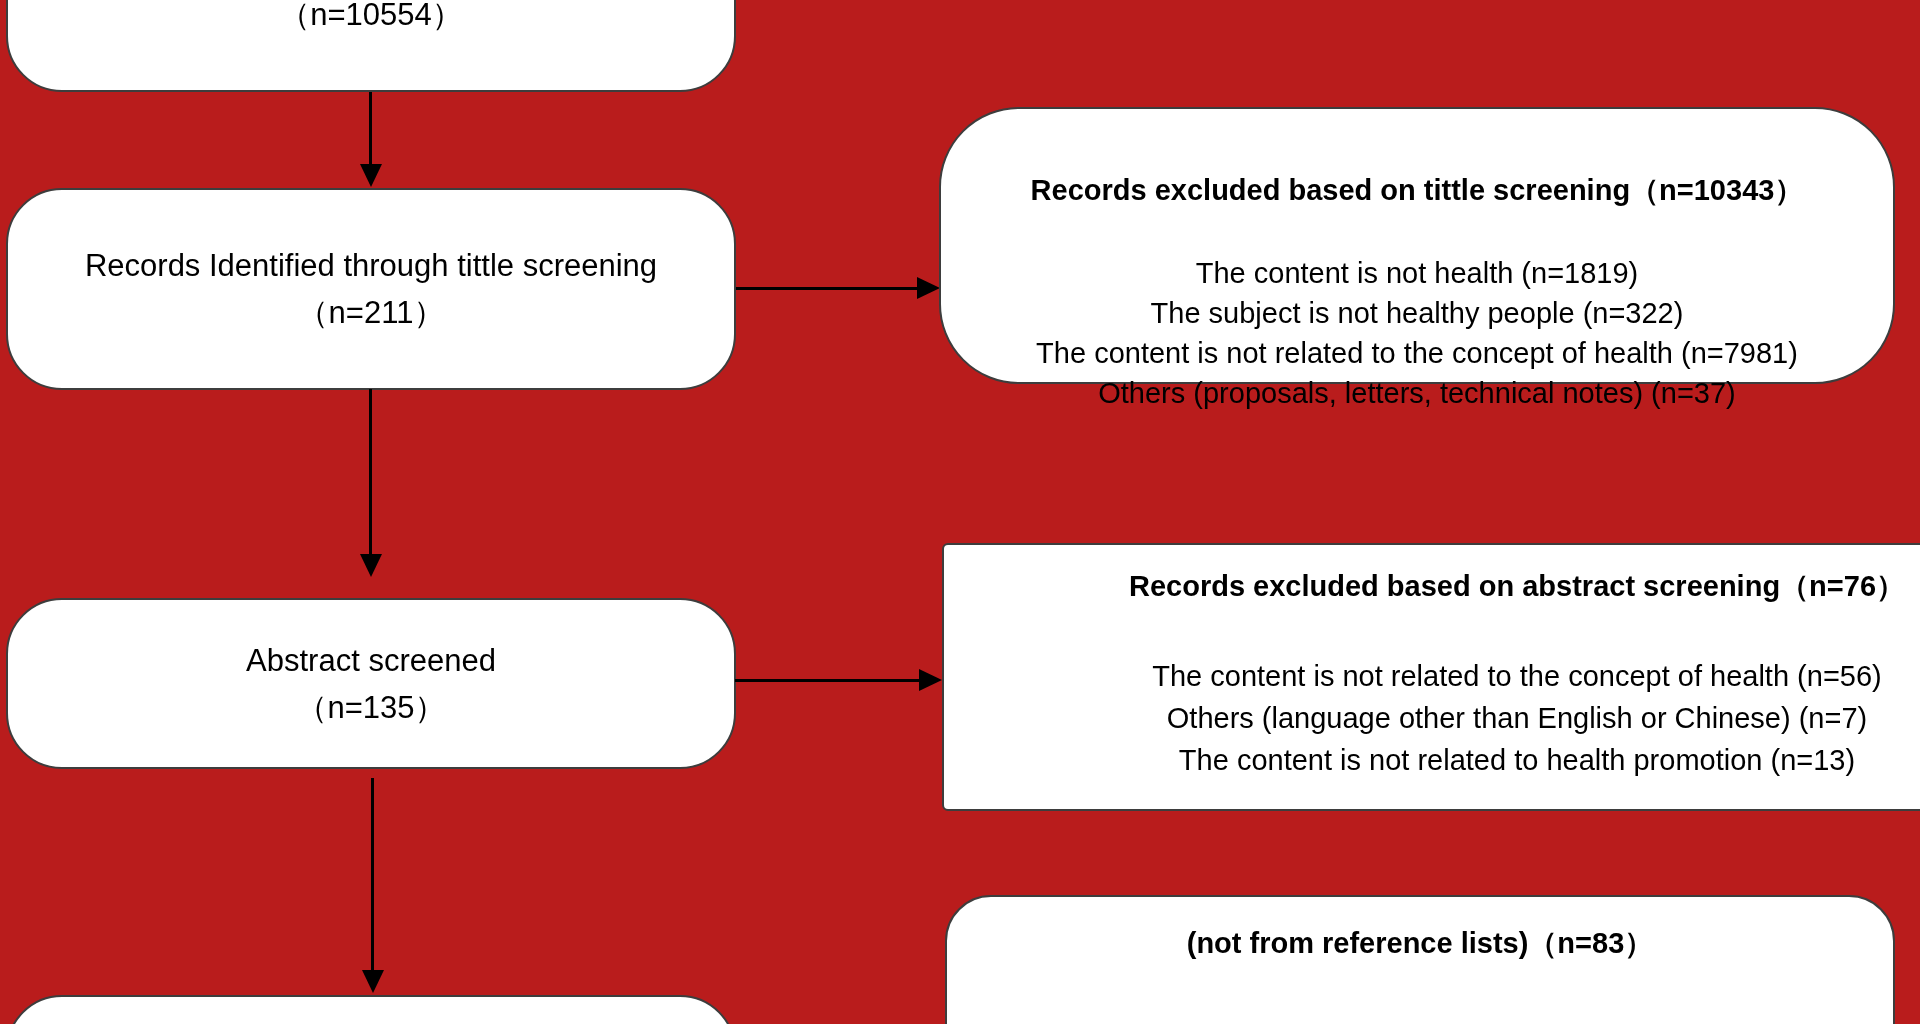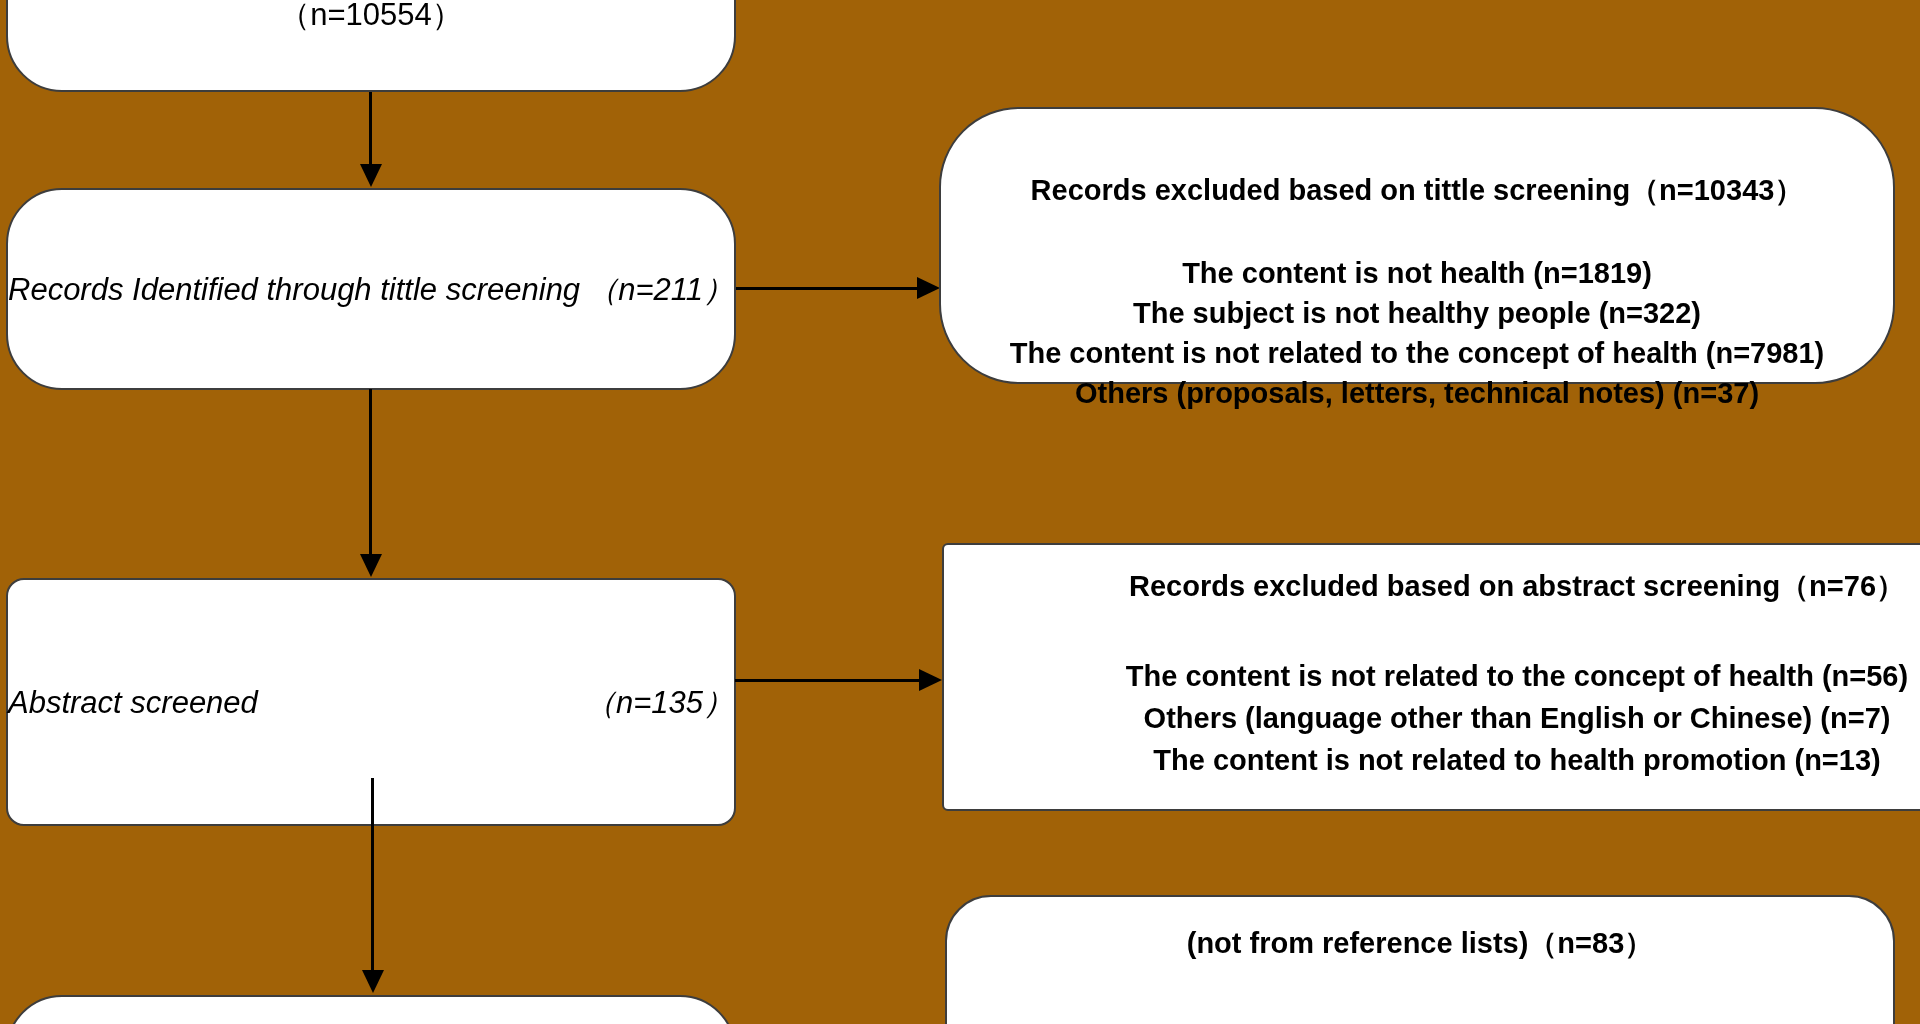--- a/index.html
+++ b/index.html
@@ -7,7 +7,7 @@
     position: relative;
     width: 1920px;
     height: 1024px;
-    background: #a16207;
+    background: #b91c1c;
     overflow: hidden;
     font-family: "Liberation Sans", sans-serif;
     color: #000000;

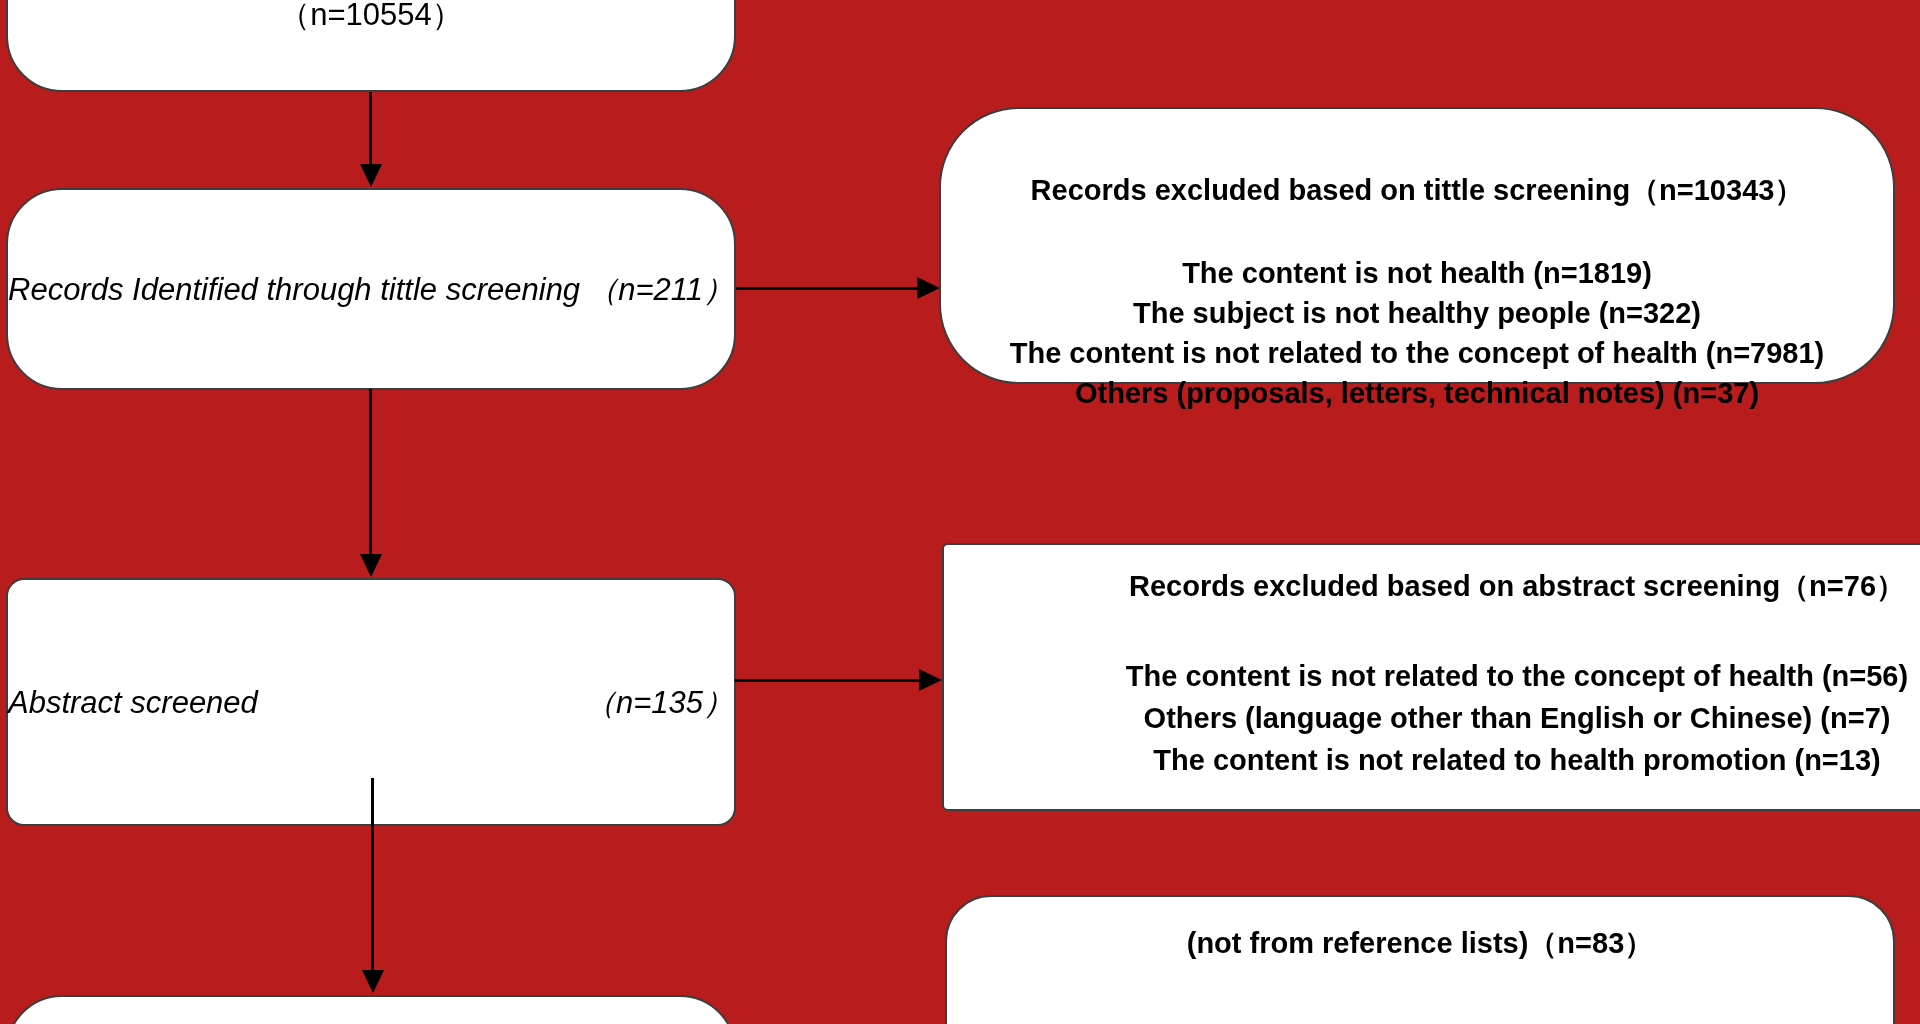--- a/index.html
+++ b/index.html
@@ -28,7 +28,7 @@
   .boxB { top: 188px; height: 202px; }
   .boxC { top: 578px; height: 248px; border-radius: 18px; }
   .boxD { top: 995px; height: 175px; }
-  .flexc { display: flex; flex-direction: row; justify-content: space-between; align-items: center; font-style: italic; }
+  .flexc { display: flex; flex-direction: column; justify-content: center; align-items: center; }
   .bline { font-size: 31px; line-height: 47px; text-align: center; white-space: nowrap; }
   
   .rbox { text-align: center; }

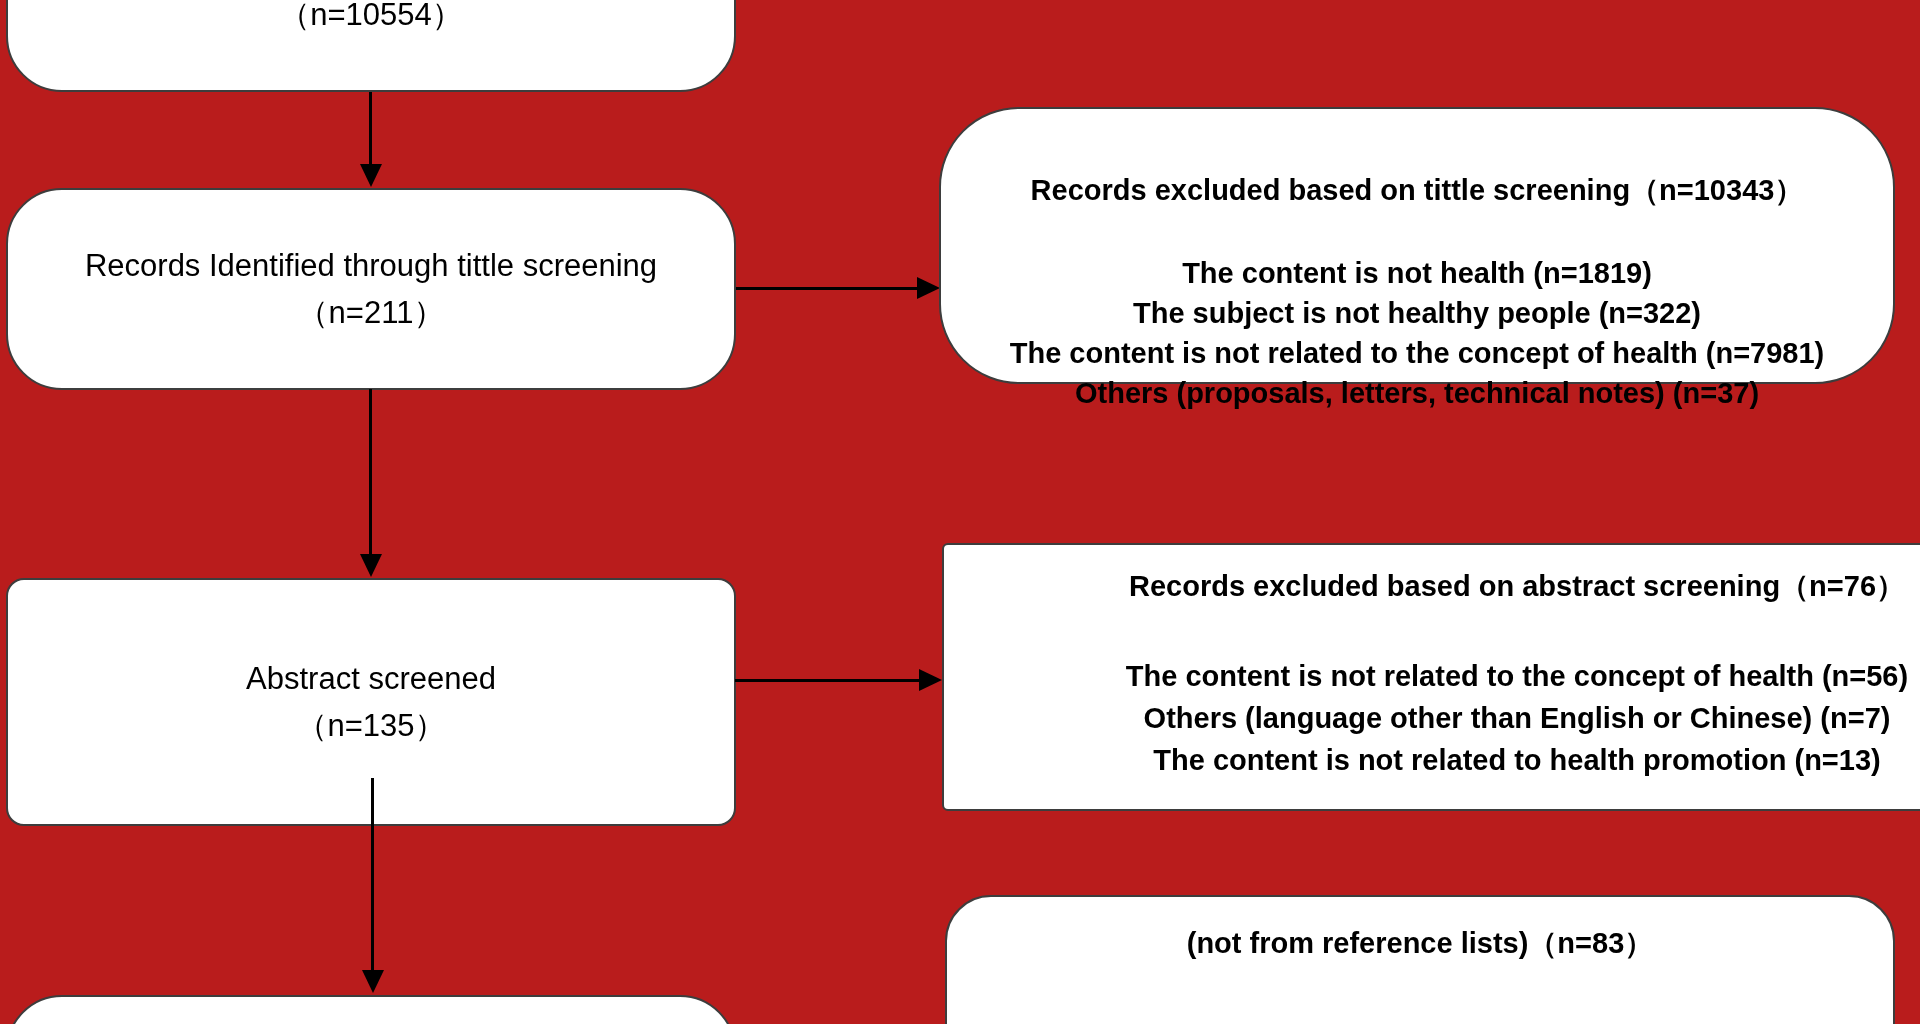--- a/index.html
+++ b/index.html
@@ -39,7 +39,7 @@
   .rbox3 .rhead { line-height: 45px; white-space: normal; }
   .gap1 { height: 44px; }
   .gap2 { height: 50px; }
-  .reason { font-size: 29px; white-space: nowrap; font-weight: bold; }
+  .reason { font-size: 29px; white-space: nowrap; }
   .rbox1 .reason { line-height: 40px; }
   .rbox2 .reason { line-height: 42px; }
   

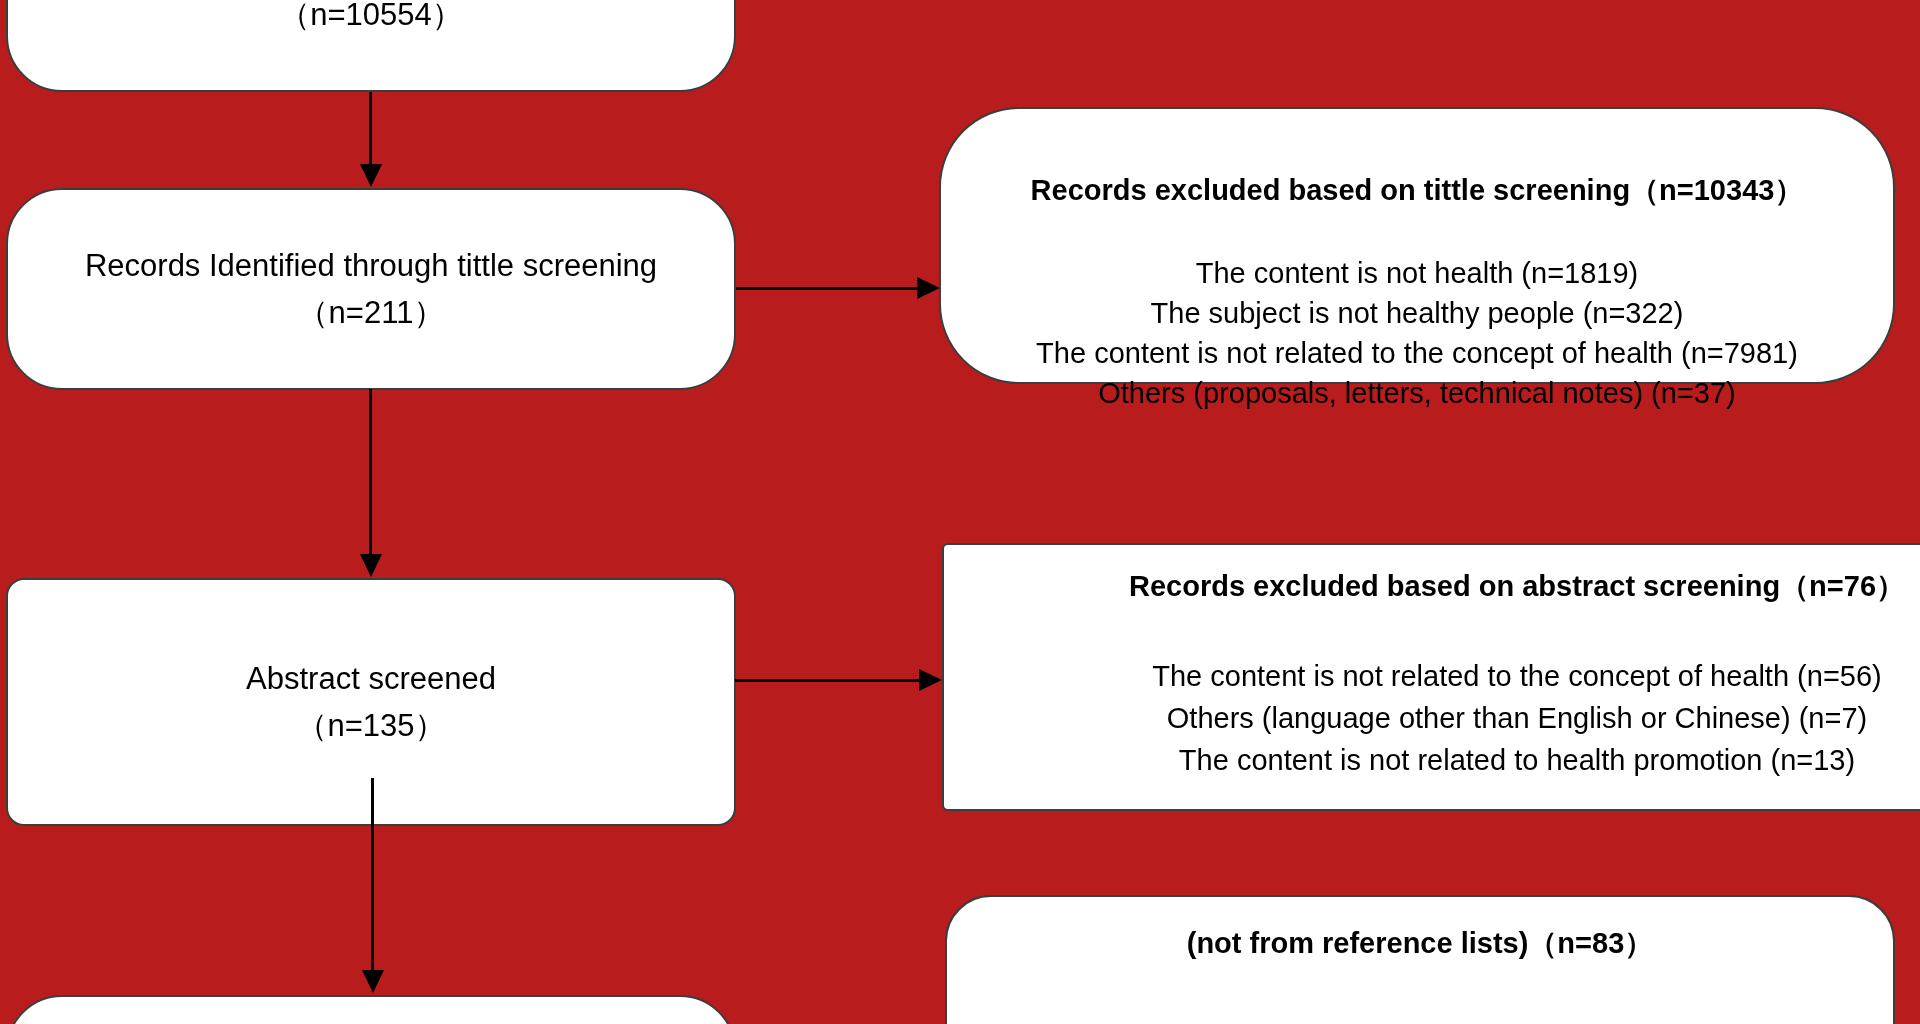--- a/index.html
+++ b/index.html
@@ -26,7 +26,7 @@
     text-align: center; font-size: 31px; line-height: 34px;
   }
   .boxB { top: 188px; height: 202px; }
-  .boxC { top: 578px; height: 248px; border-radius: 18px; }
+  .boxC { top: 598px; height: 171px; }
   .boxD { top: 995px; height: 175px; }
   .flexc { display: flex; flex-direction: column; justify-content: center; align-items: center; }
   .bline { font-size: 31px; line-height: 47px; text-align: center; white-space: nowrap; }

